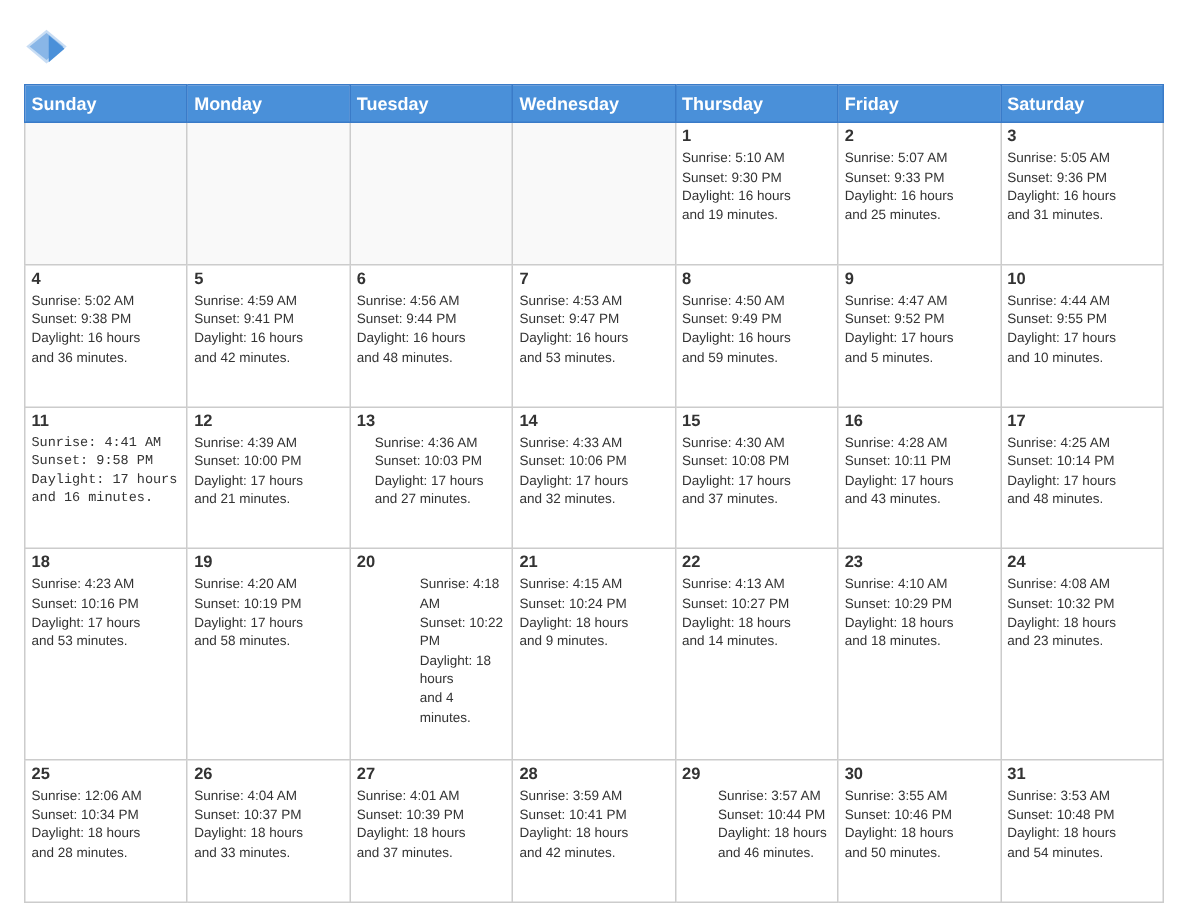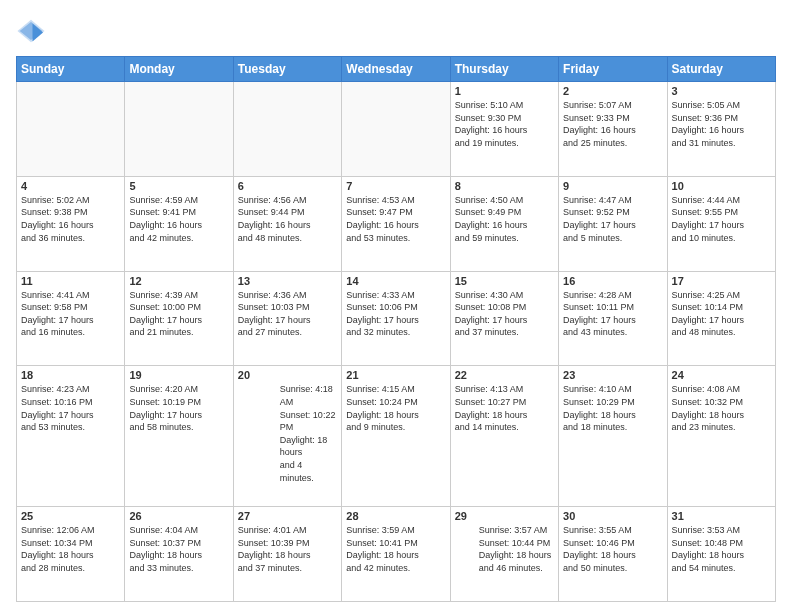--- a/index.html
+++ b/index.html
@@ -217,7 +217,7 @@
         <tr>
           <td>
             <span class="day-number">11</span>
-            <div class="day-info" style="white-space: pre-line;">Sunrise: 4:41 AM
+            <div class="day-info" style="white-space: pre-line; font-family: Liberation Mono, monospace;">Sunrise: 4:41 AM
 Sunset: 9:58 PM
 Daylight: 17 hours
 and 16 minutes.</div>

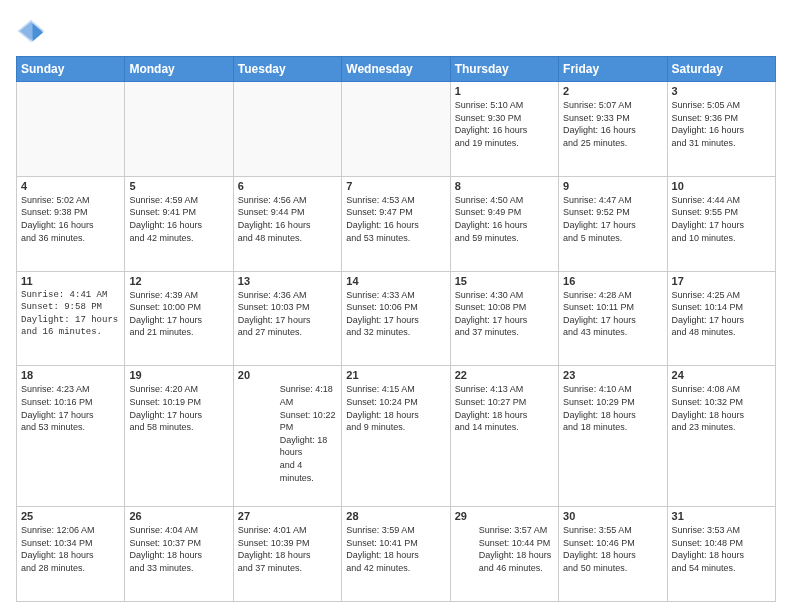--- a/index.html
+++ b/index.html
@@ -231,7 +231,7 @@
           </td>
           <td>
             <span class="day-number">13</span>
-            <div class="day-info" style="white-space: pre-line;">Sunrise: 4:36 AM
+            <div class="day-info" style="white-space: pre-line; margin-left: 12px;">Sunrise: 4:36 AM
 Sunset: 10:03 PM
 Daylight: 17 hours
 and 27 minutes.</div>

